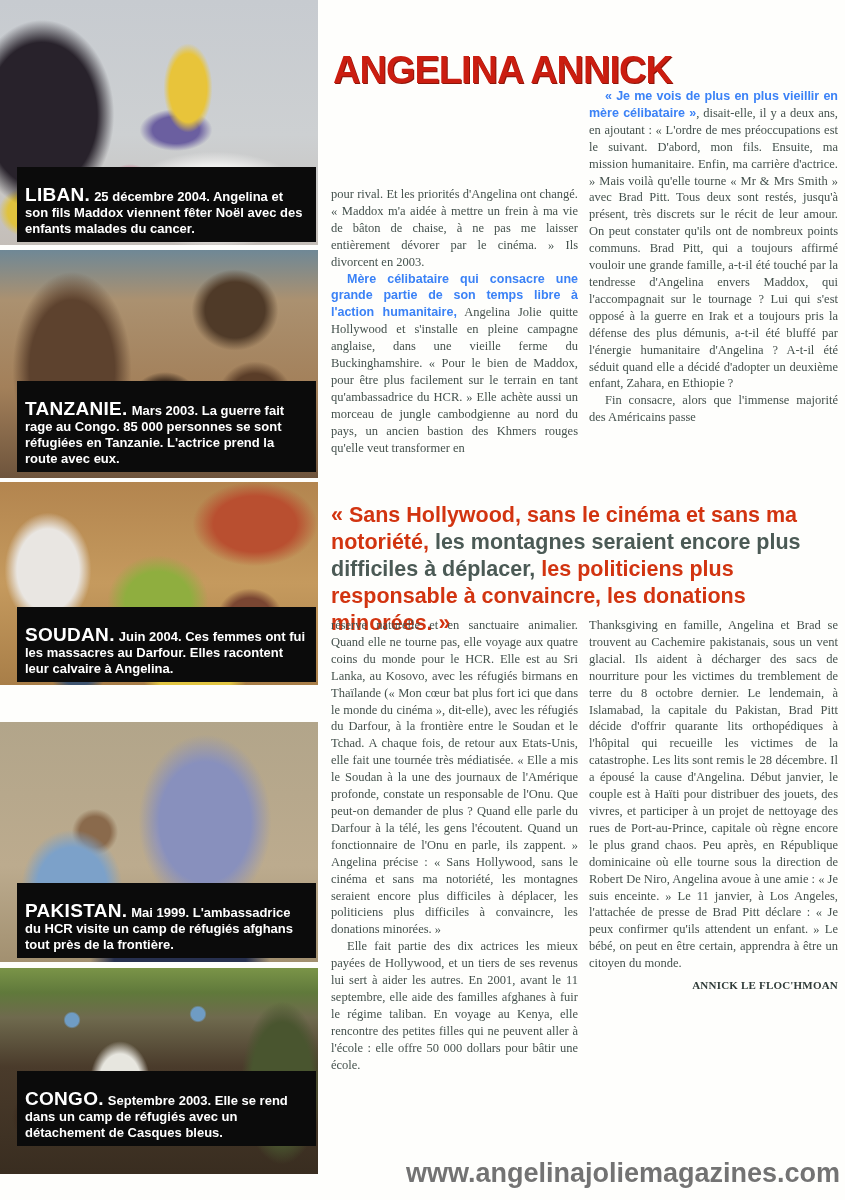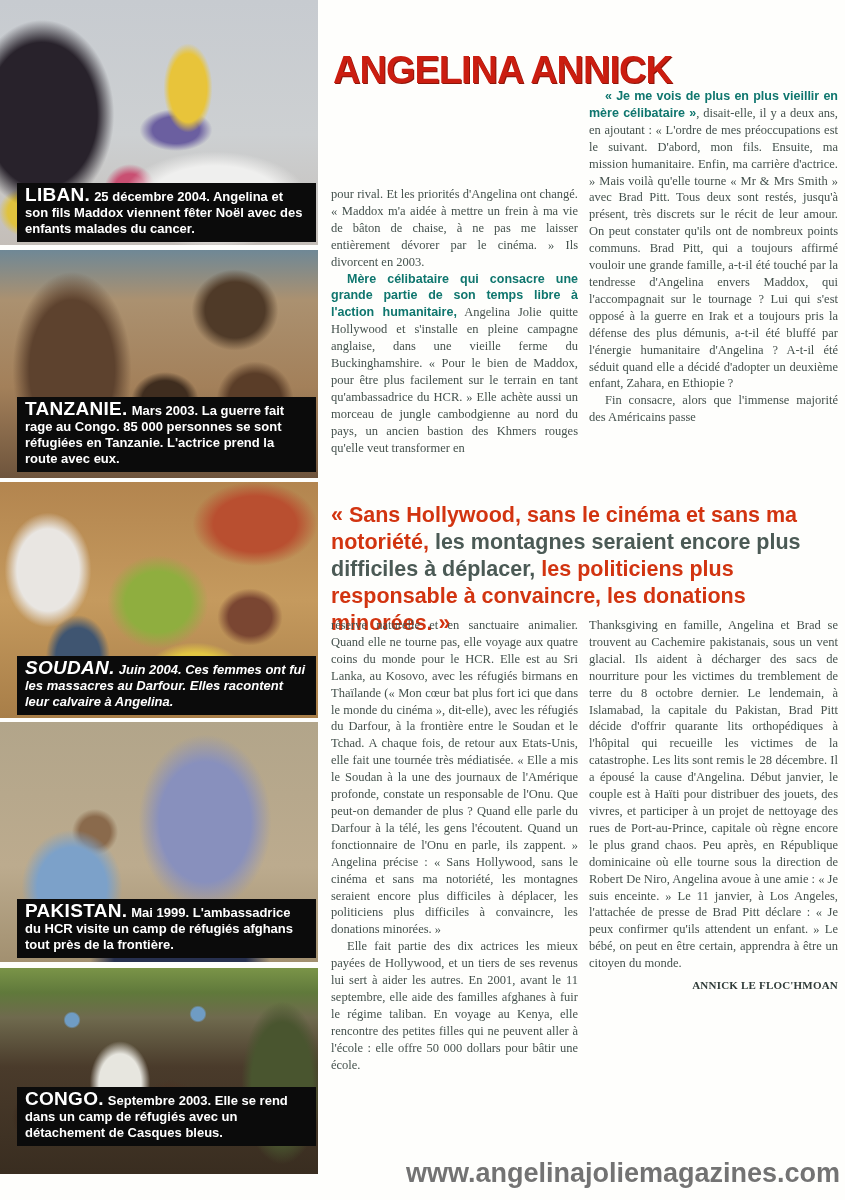--- a/index.html
+++ b/index.html
@@ -97,7 +97,7 @@
   .col-d { left:589px; top:617px; width:249px; }
   .lead-red {
     font-family:"Liberation Sans", sans-serif;
-    font-weight:bold; color:#0f766e; font-size:12.5px;
+    font-weight:bold; color:#3b82f6; font-size:12.5px;
   }
   .pullquote {
     position:absolute; left:331px; top:502px; width:512px;

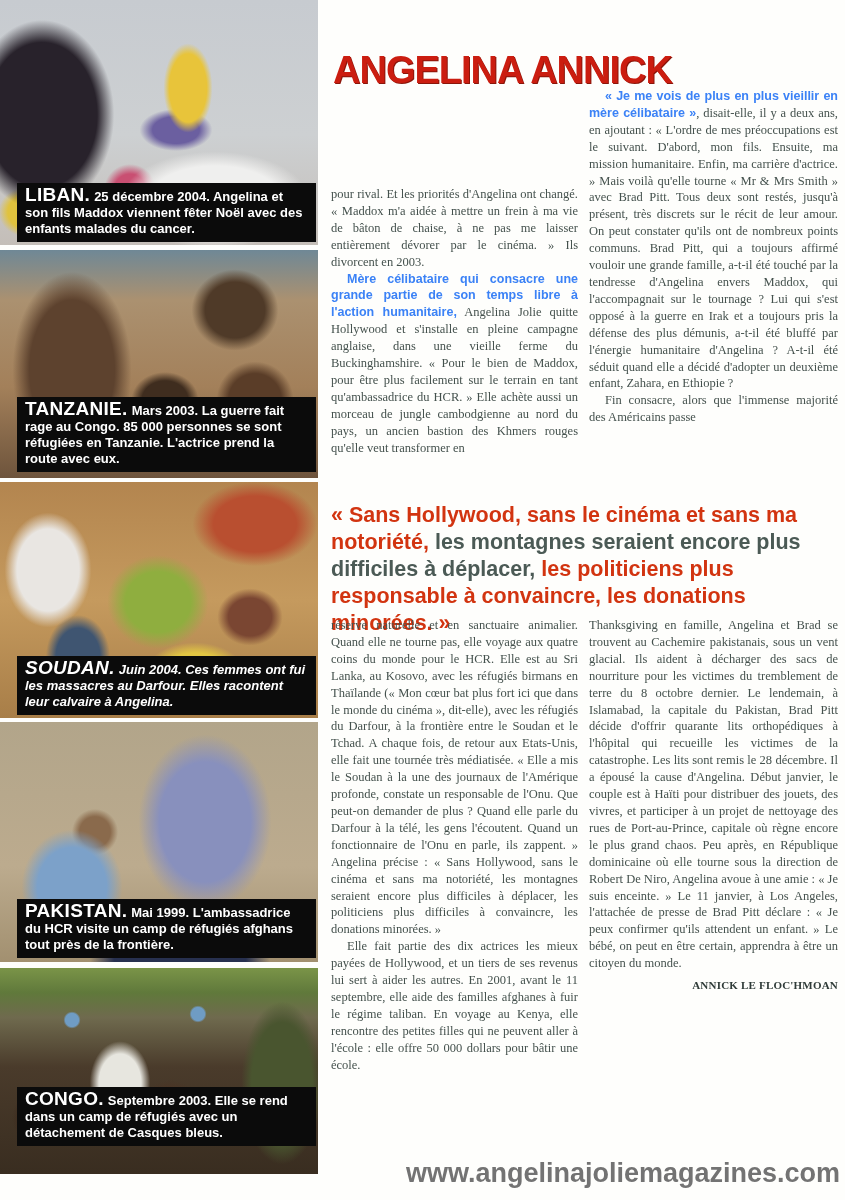--- a/index.html
+++ b/index.html
@@ -64,7 +64,7 @@
   .caption-bar {
     position:absolute; left:17px; right:2px;
     background:#0b0b0b; color:#ffffff;
-    padding:4px 8px 5px 8px;
+    padding:20px 8px 5px 8px;
     font-family:"Liberation Sans", sans-serif;
     font-weight:bold; font-size:13px; line-height:16px;
     text-align:left;

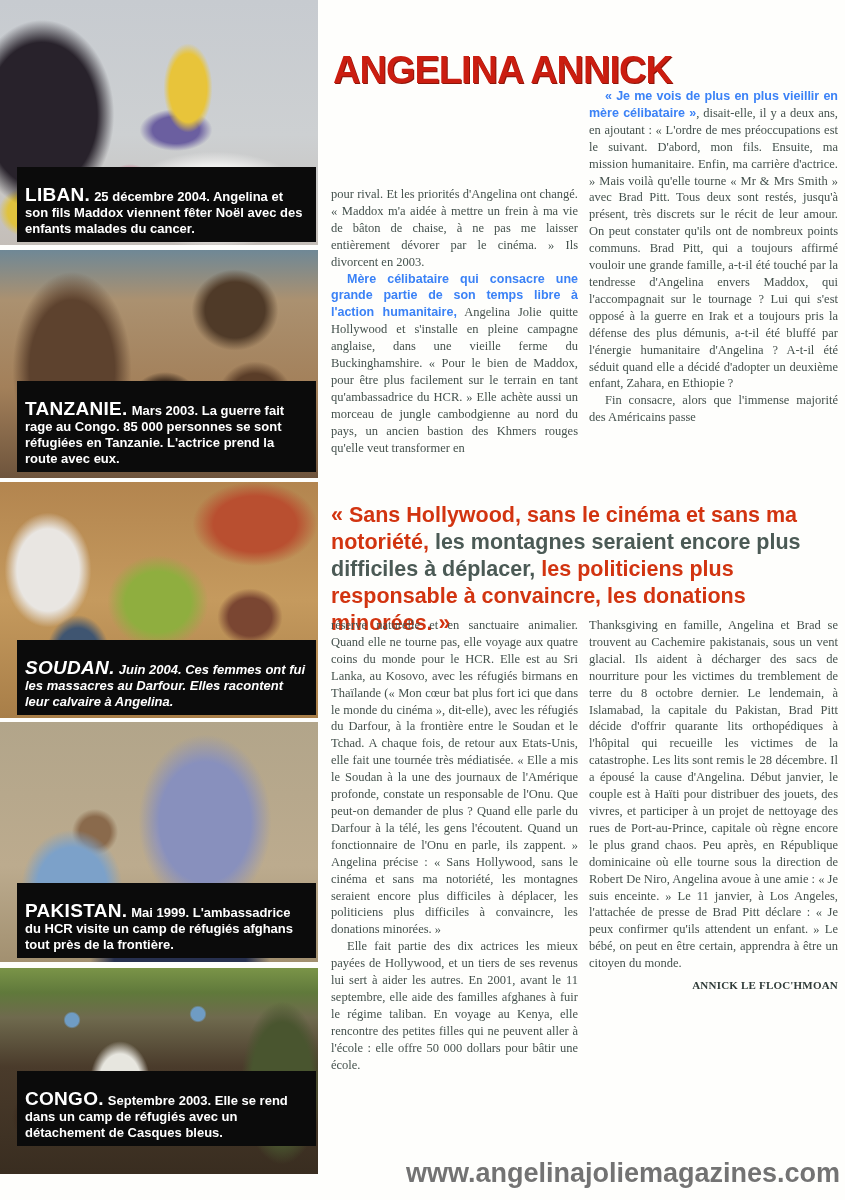--- a/index.html
+++ b/index.html
@@ -30,7 +30,7 @@
       radial-gradient(ellipse 48px 40px at 165px 150px, #3f2d1f 0 48%, rgba(63,45,31,0) 70%),
       linear-gradient(180deg, #6f8896 0%, #ab9170 22%, #a3805a 60%, #6e543c 100%);
   }
-  .photo-soudan { top:482px; height:236px;
+  .photo-soudan { top:482px; height:203px;
     background:
       radial-gradient(ellipse 62px 82px at 48px 88px, #e9e6e2 0 50%, rgba(233,230,226,0) 70%),
       radial-gradient(ellipse 46px 60px at 78px 175px, #3f5571 0 48%, rgba(63,85,113,0) 70%),
@@ -39,7 +39,6 @@
       radial-gradient(ellipse 72px 48px at 195px 195px, #e2c643 0 50%, rgba(226,198,67,0) 72%),
       radial-gradient(ellipse 48px 42px at 250px 135px, #7a4632 0 45%, rgba(122,70,50,0) 68%),
       linear-gradient(180deg, #b3854f 0%, #c59a5e 50%, #a87e48 100%);
-    font-style: italic;
   }
   .photo-pakistan { top:722px; height:240px;
     background:

